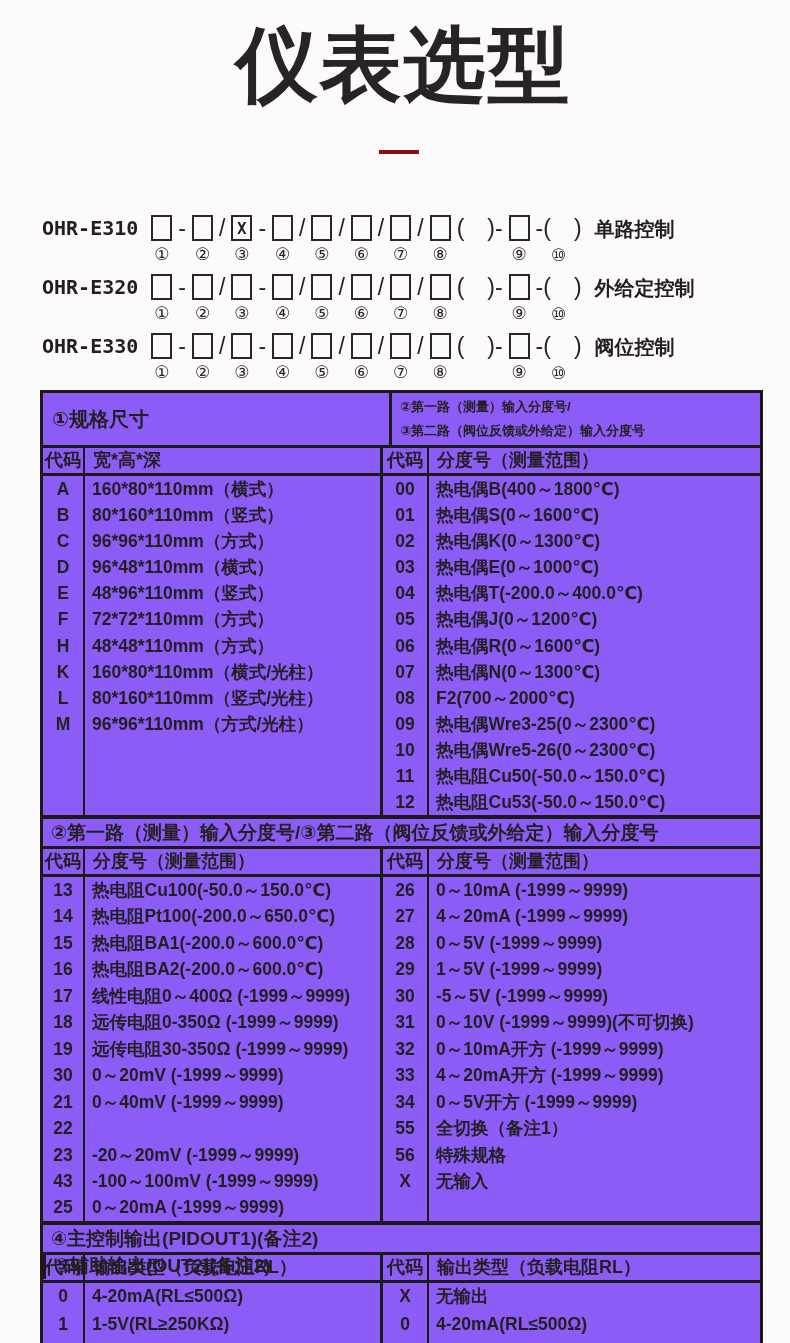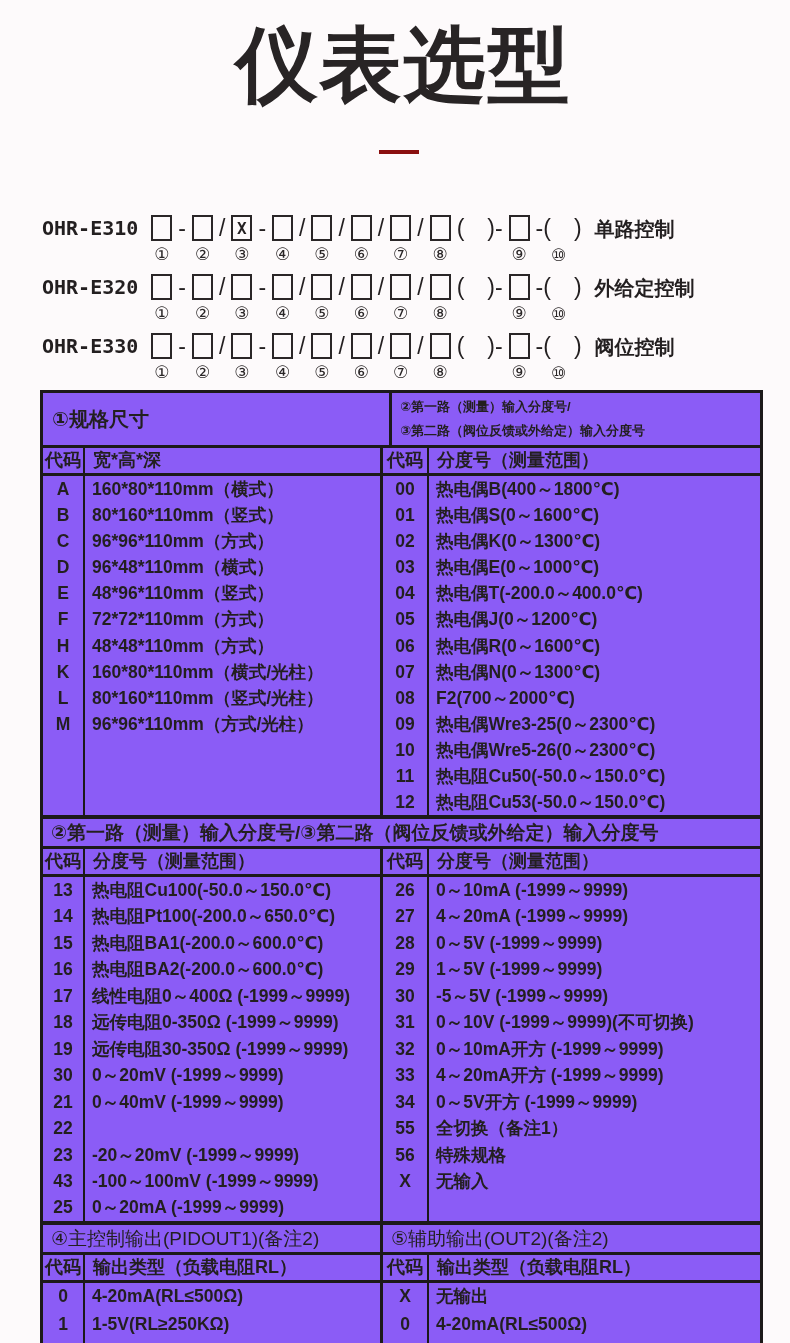--- a/index.html
+++ b/index.html
@@ -59,7 +59,7 @@
   
   .hdr2{height:27px; line-height:27px; font-size:19px; font-weight:700; padding-left:8px;
     display:block; white-space:nowrap;}
-  .hdr3{height:27px; line-height:27px; font-size:19px; font-weight:400;}
+  .hdr3{height:27px; line-height:27px; font-size:19px; font-weight:700;flex-direction:column;}
   .hdr3 .h-left{width:337px; padding-left:8px; box-sizing:border-box; white-space:nowrap;}
   .hdr3 .h-right{flex:1; border-left:3px solid #1c191a; padding-left:8px; white-space:nowrap;}
   

